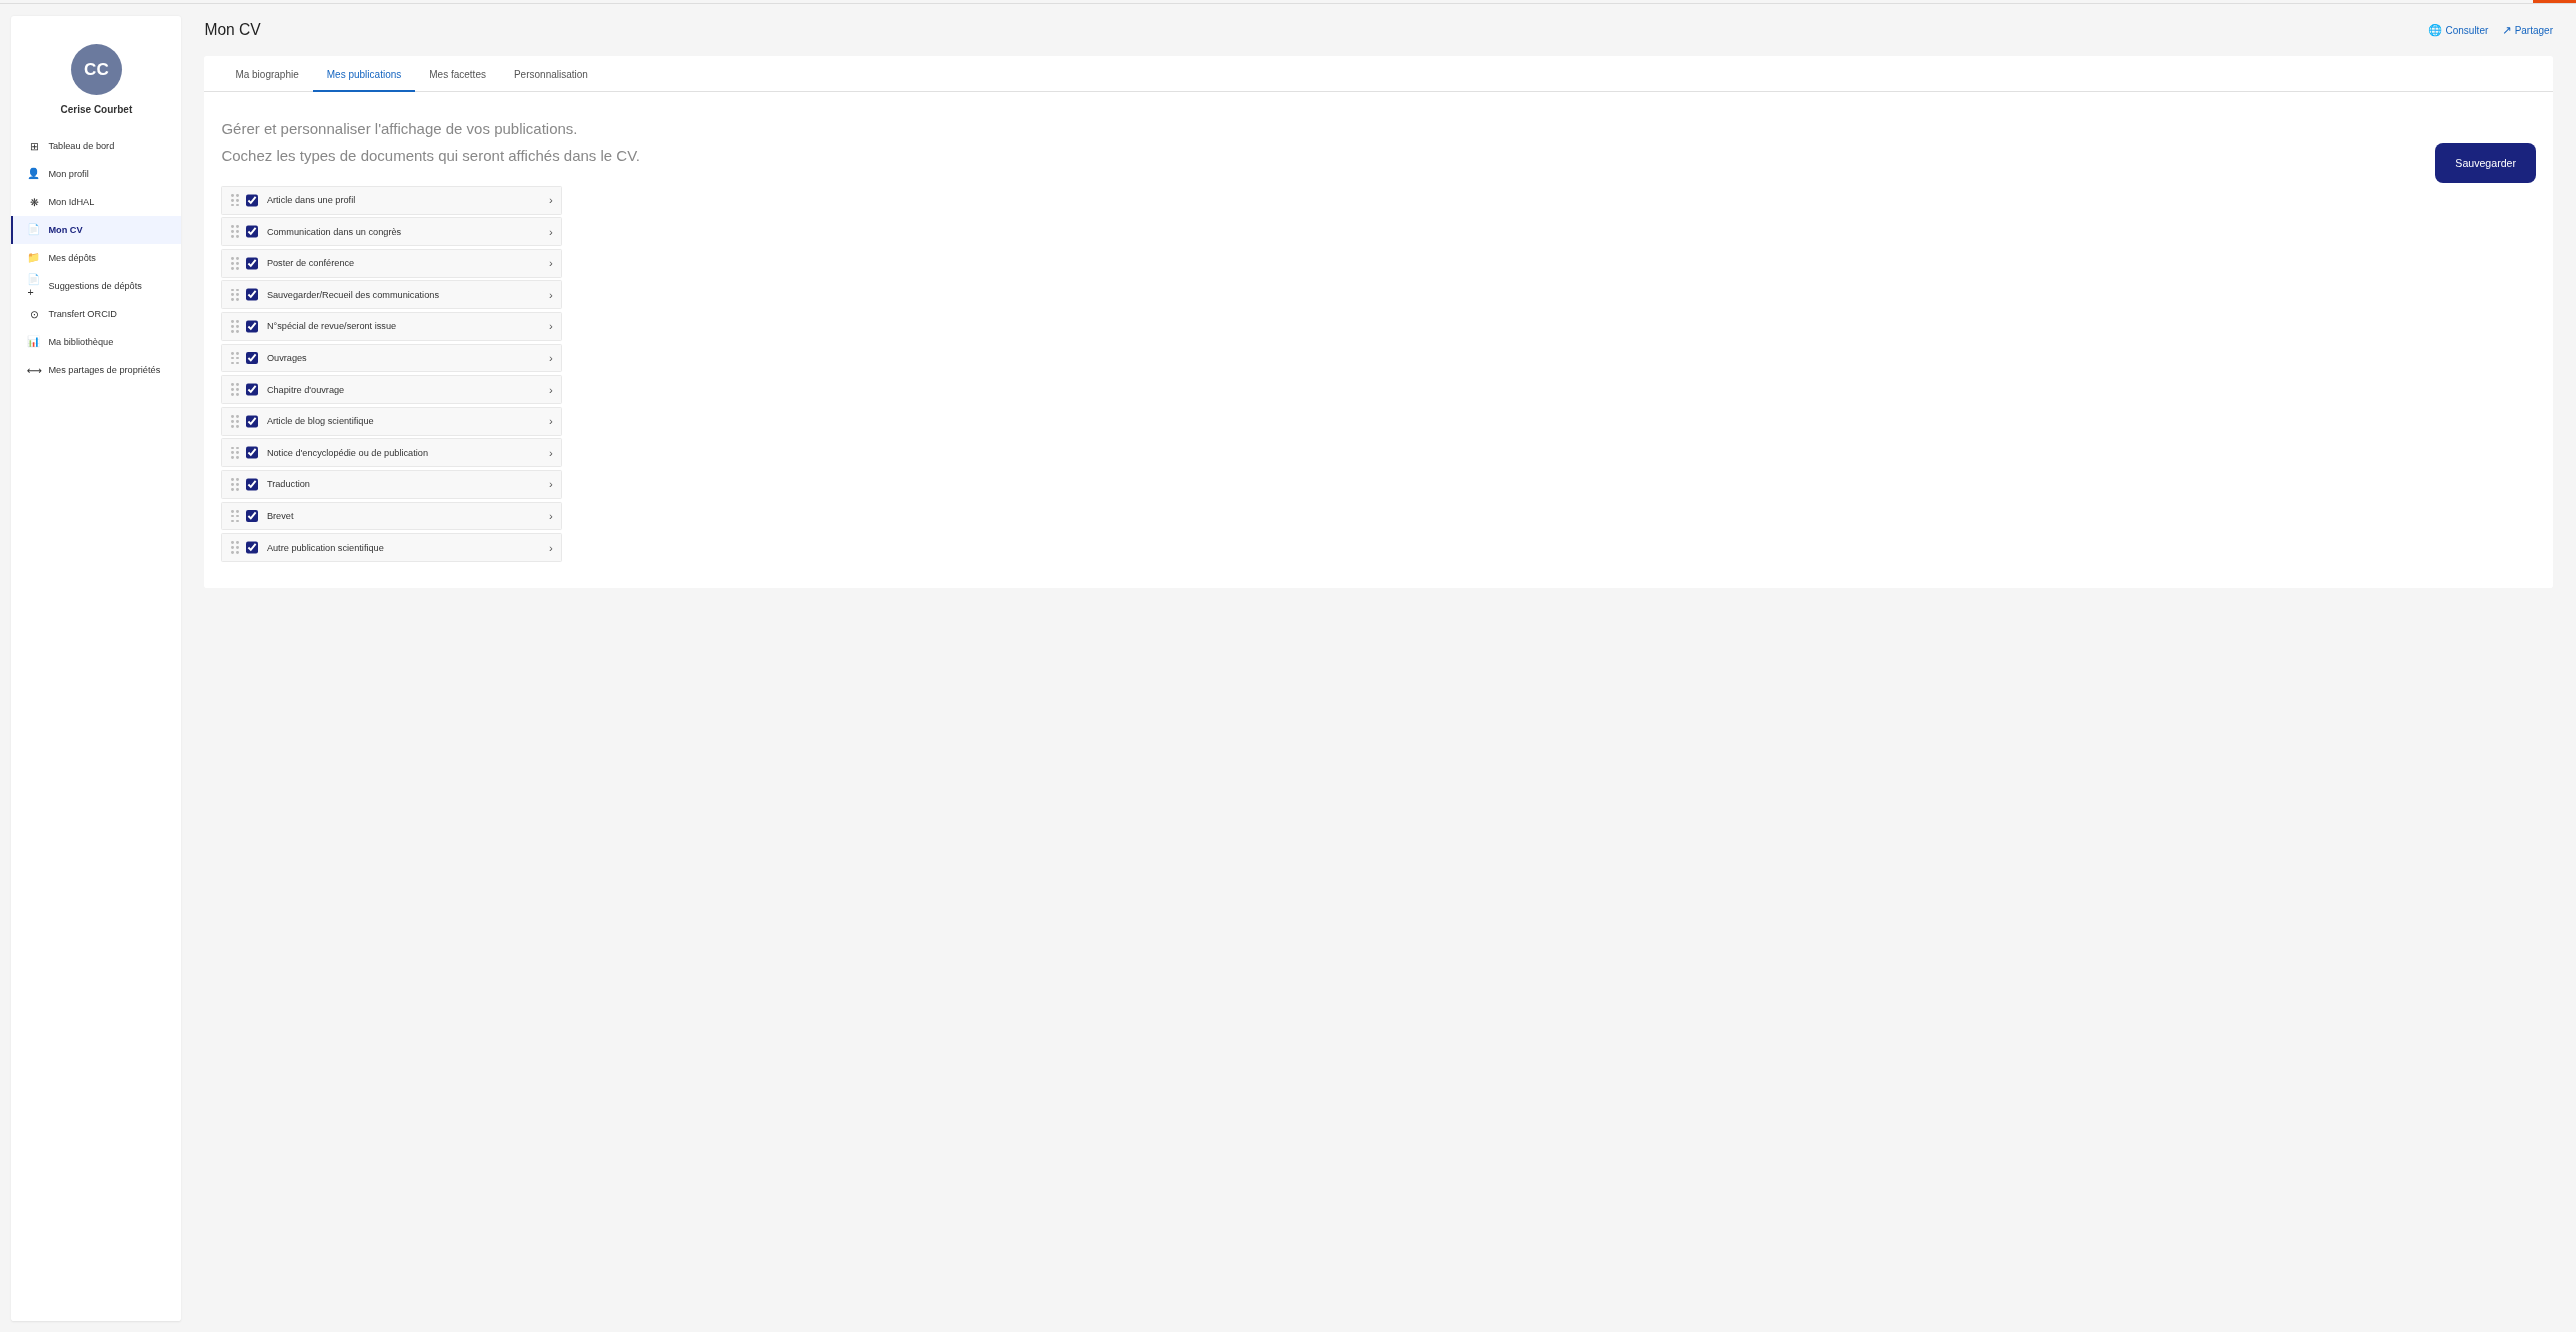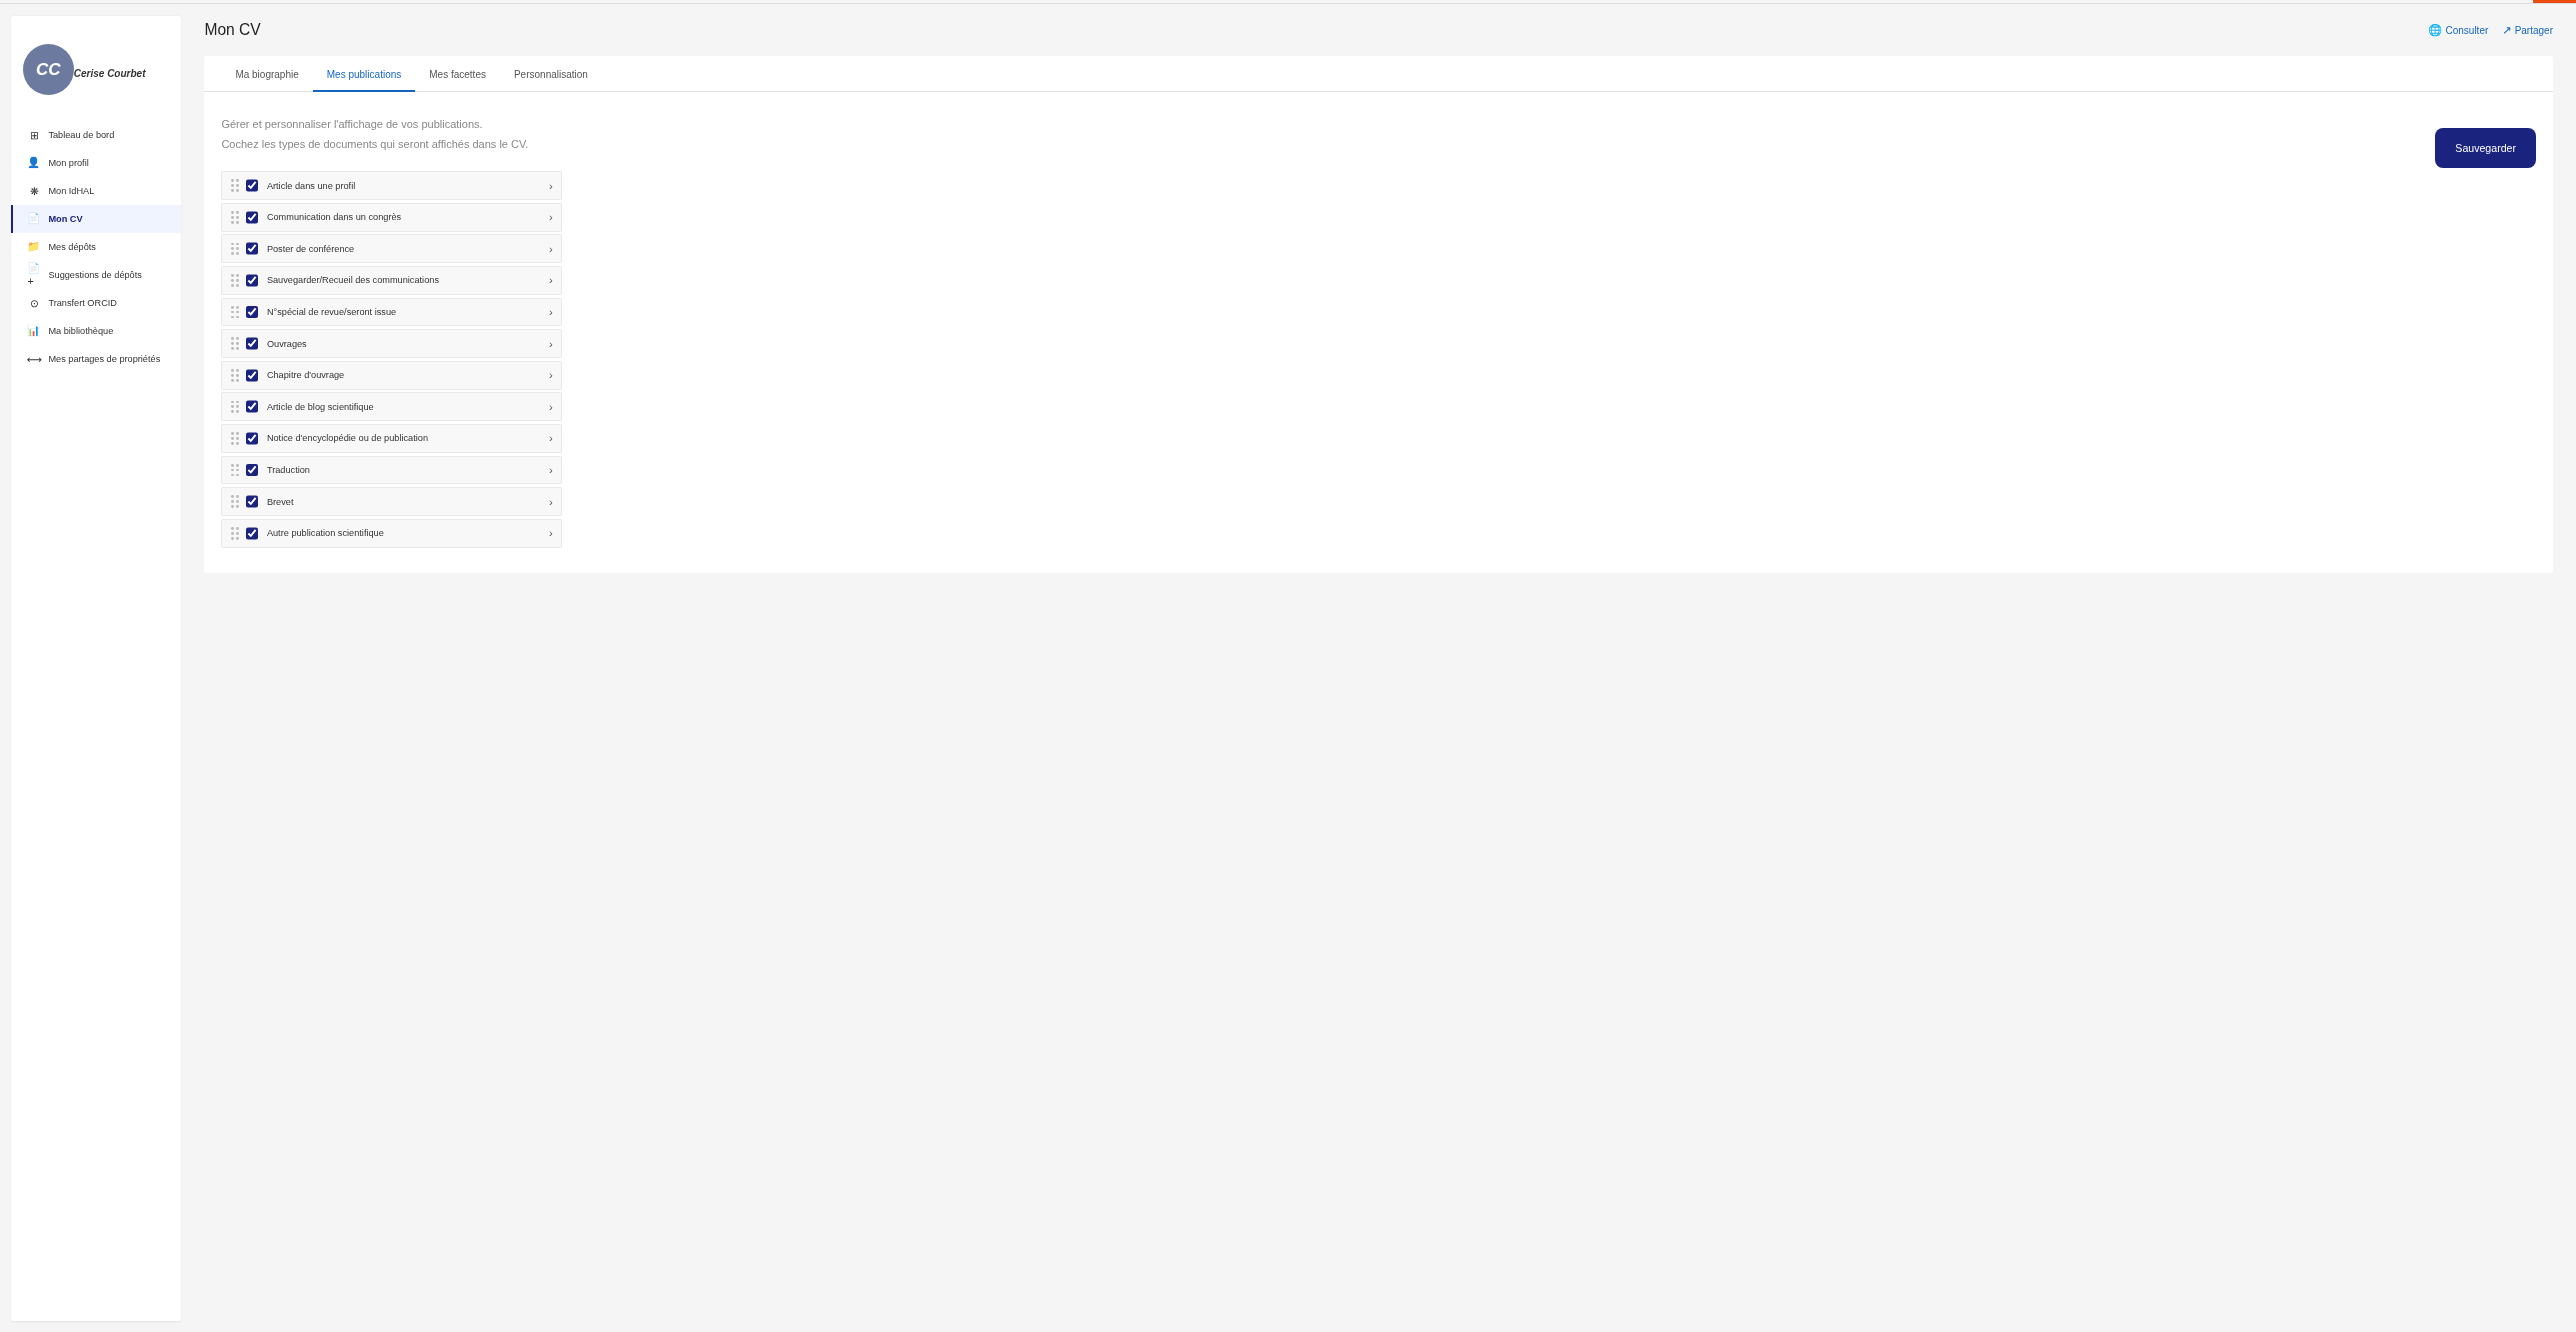--- a/index.html
+++ b/index.html
@@ -37,9 +37,9 @@
 
     .sidebar-avatar-area {
       display: flex;
+      flex-direction: column;
       align-items: center;
       padding: 11.4px 11.4px 17px 11.4px;
-      font-style: italic;
     }
 
     .avatar-circle {

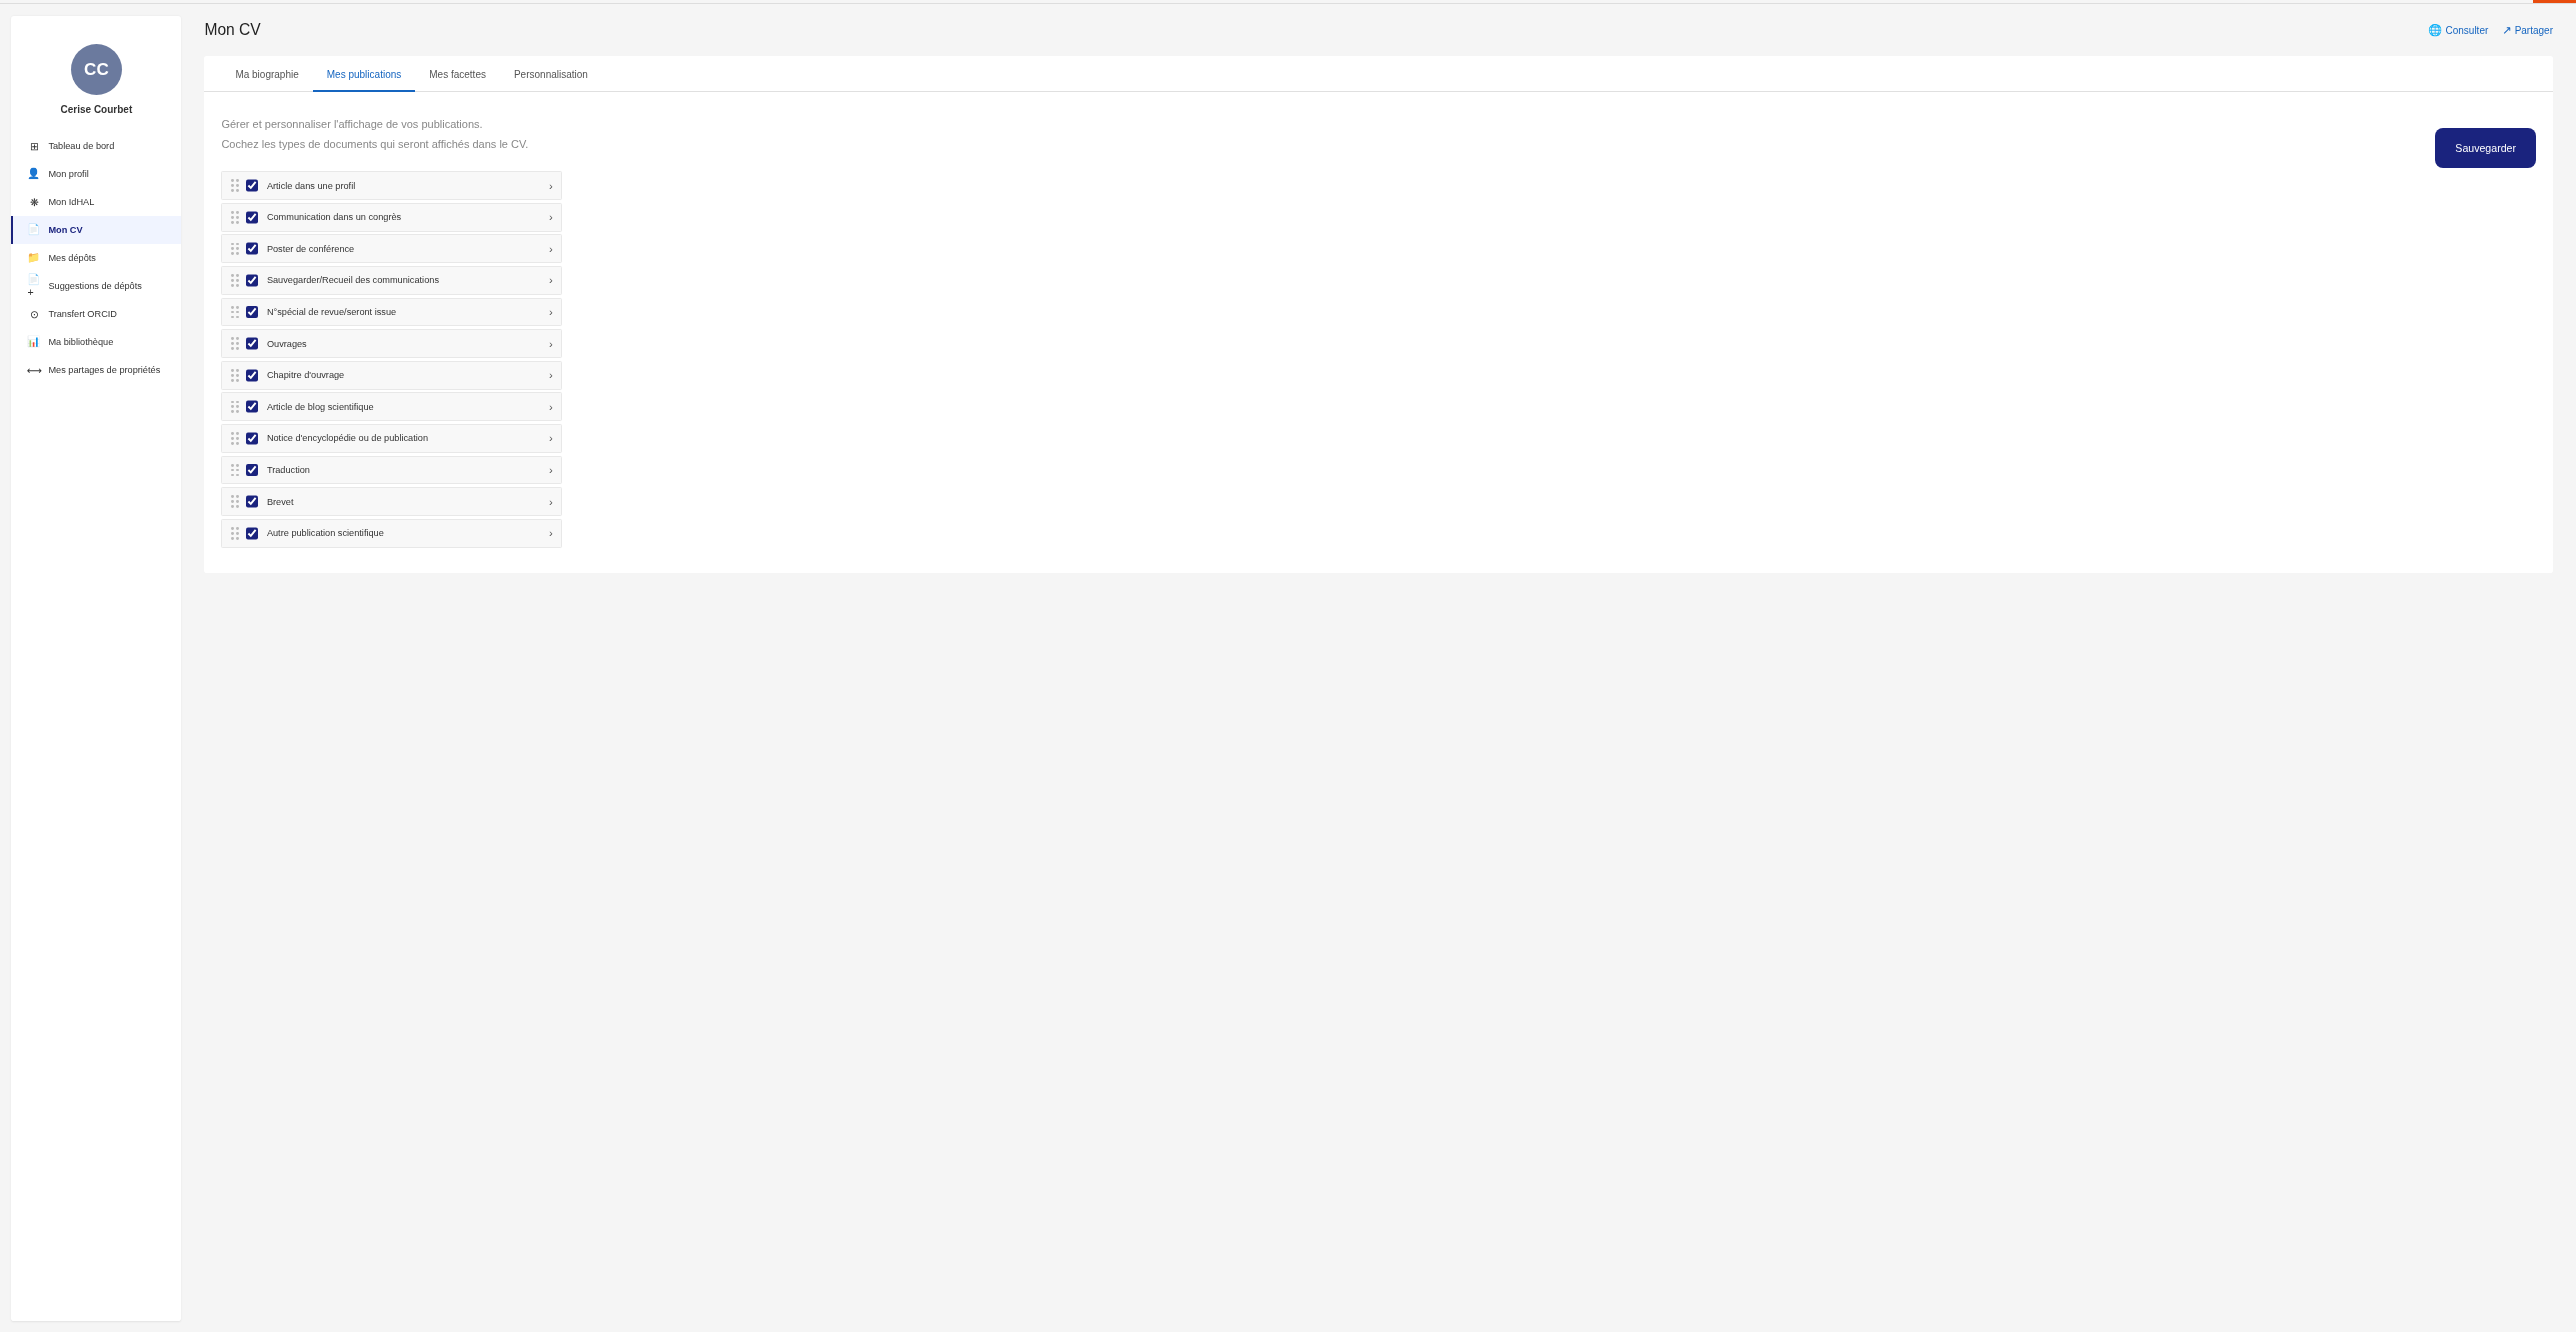--- a/index.html
+++ b/index.html
@@ -169,7 +169,7 @@
 
     .content-description {
       color: #888;
-      font-size: 11px;
+      font-size: 15px;
       line-height: 1.8;
       margin-bottom: 17px;
     }

